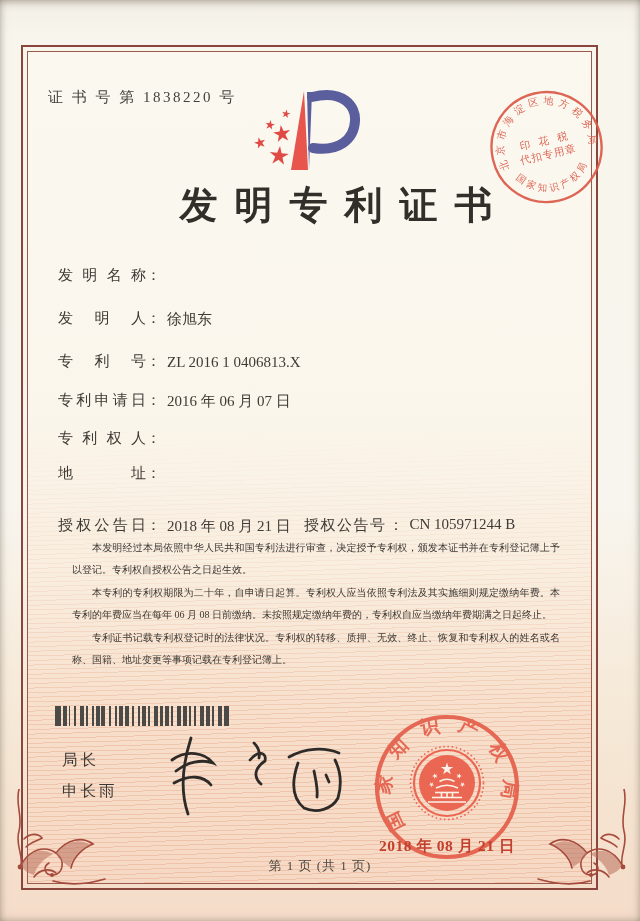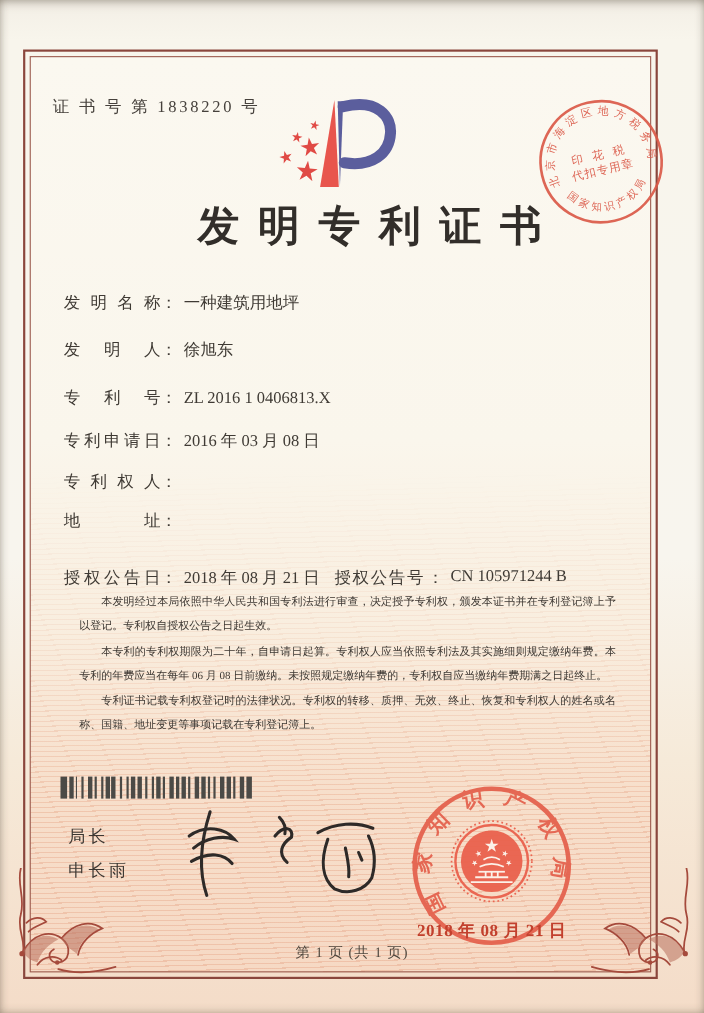--- a/index.html
+++ b/index.html
@@ -126,7 +126,6 @@
     <div class="frow r1">
       <span class="lbl">发明名称</span>
         <span class="colon">：</span>
-      <span class="val">一种建筑用地坪</span>
     </div>
     <div class="frow r2">
       <span class="lbl">发明人</span>

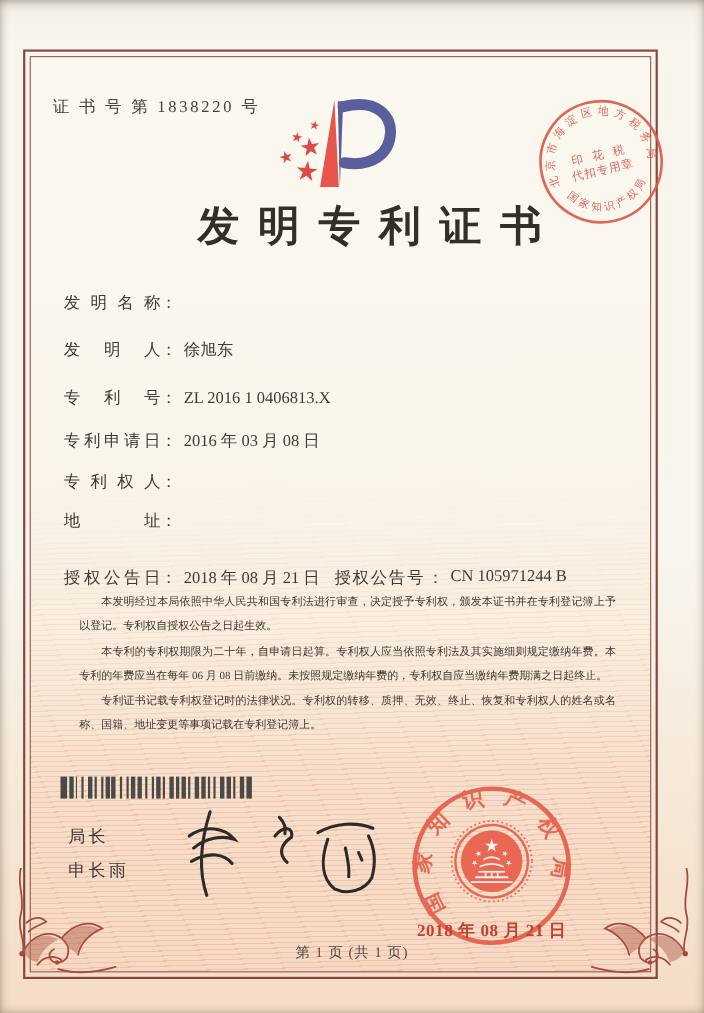--- a/index.html
+++ b/index.html
@@ -140,7 +140,7 @@
     <div class="frow r4">
       <span class="lbl">专利申请日</span>
         <span class="colon">：</span>
-      <span class="val">2016 年 03 月 08 日</span>
+      <span class="val">2016 年 06 月 07 日</span>
     </div>
     <div class="frow r5">
       <span class="lbl">专利权人</span>

